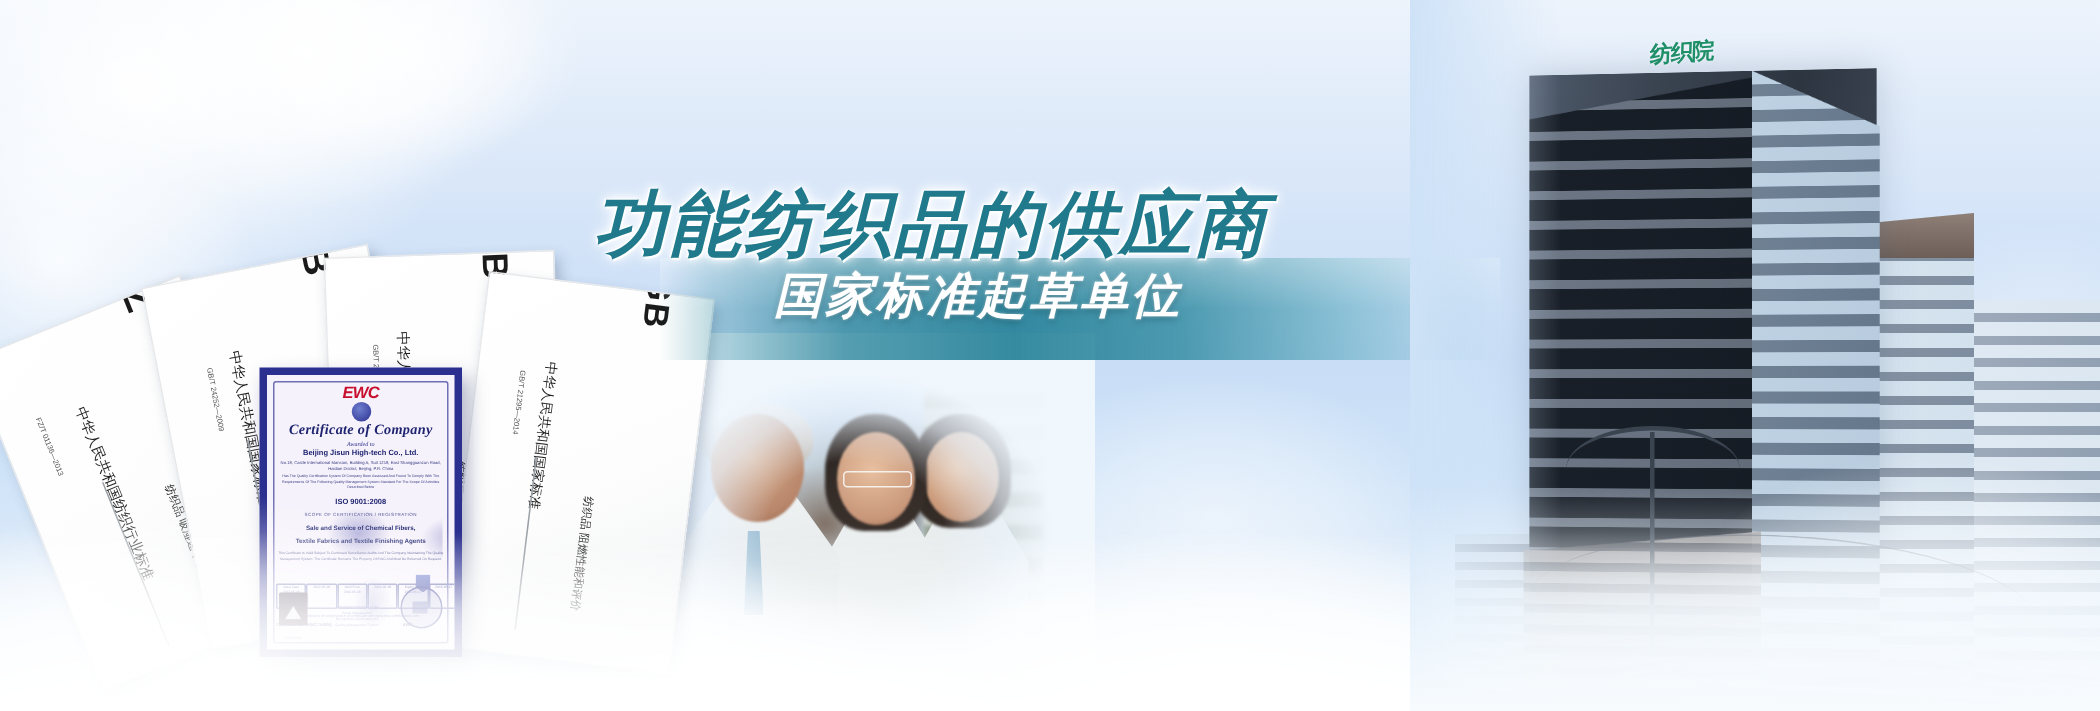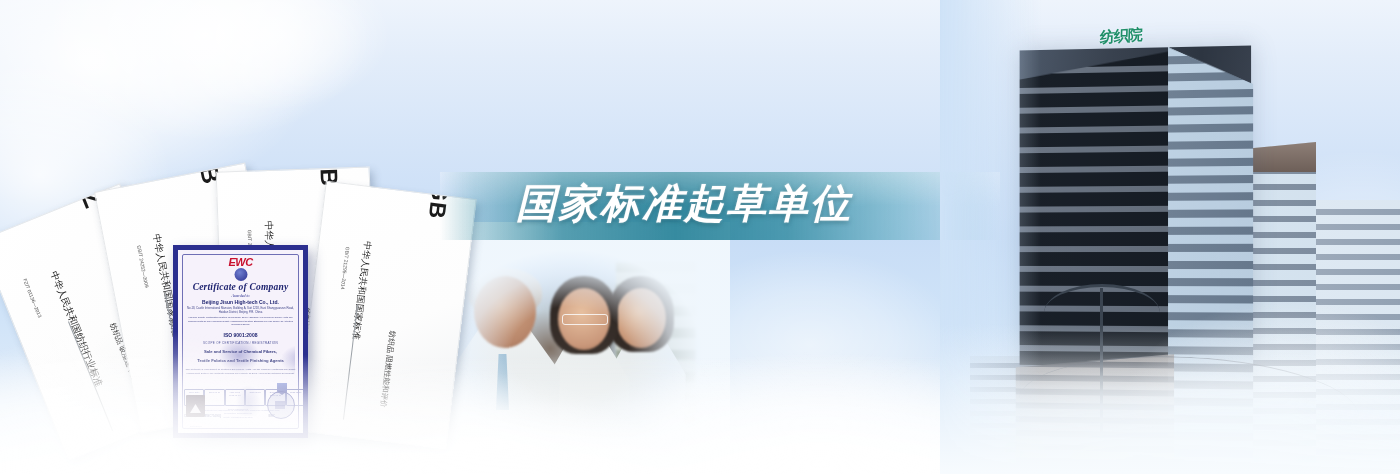--- a/index.html
+++ b/index.html
@@ -577,6 +577,7 @@
     <div class="band">
       <div class="sheen"></div>
     </div>
+    <div class="line1">功能纺织品的供应商</div>
     <div class="line2">国家标准起草单位</div>
   </div>
 

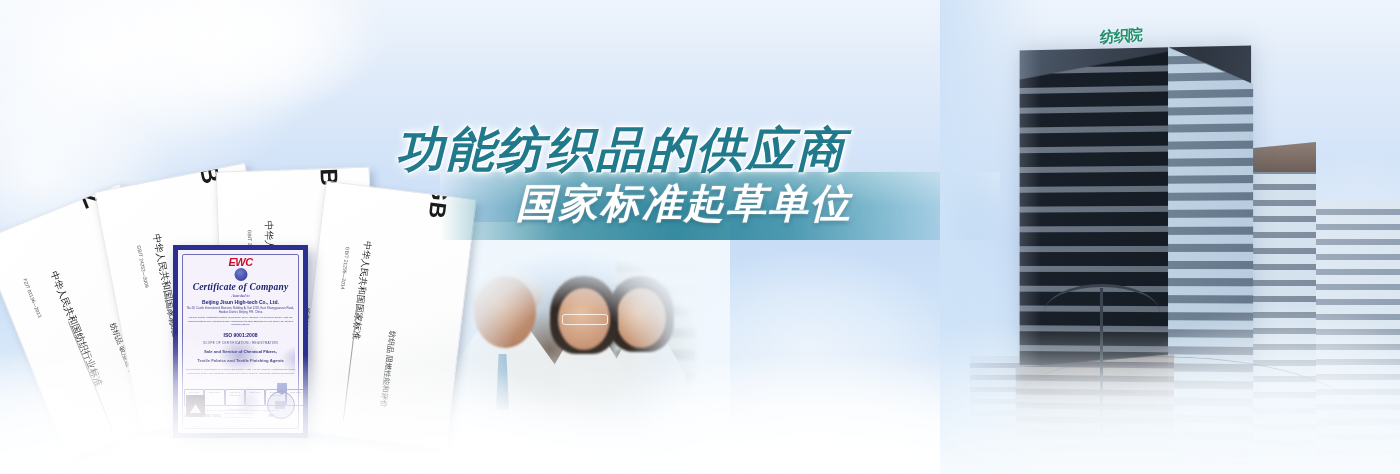--- a/index.html
+++ b/index.html
@@ -431,7 +431,7 @@
   }
   .line2 {
     position: absolute; left: 516px; top: 176px;
-    font-size: 40px; font-weight: bold; font-style: italic;
+    font-size: 32px; font-weight: bold; font-style: italic;
     color: #ffffff; letter-spacing: 2px; white-space: nowrap;
     text-shadow: 0 2px 5px rgba(20,70,85,.45), 0 0 2px rgba(255,255,255,.6);
   }

